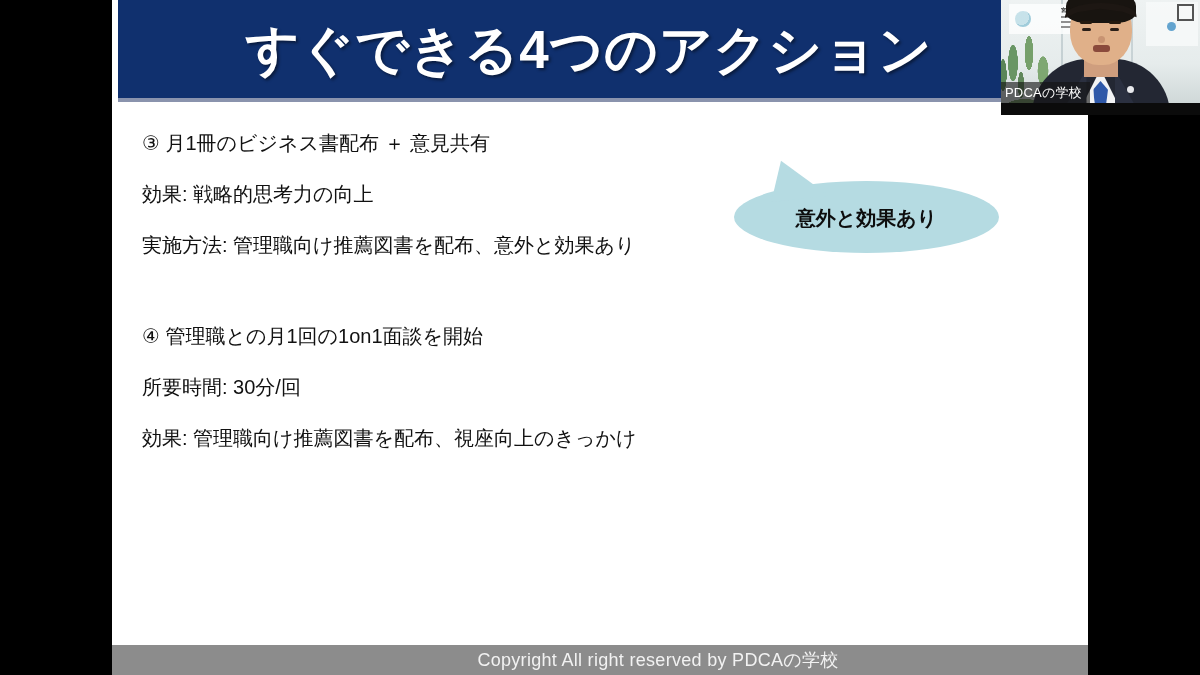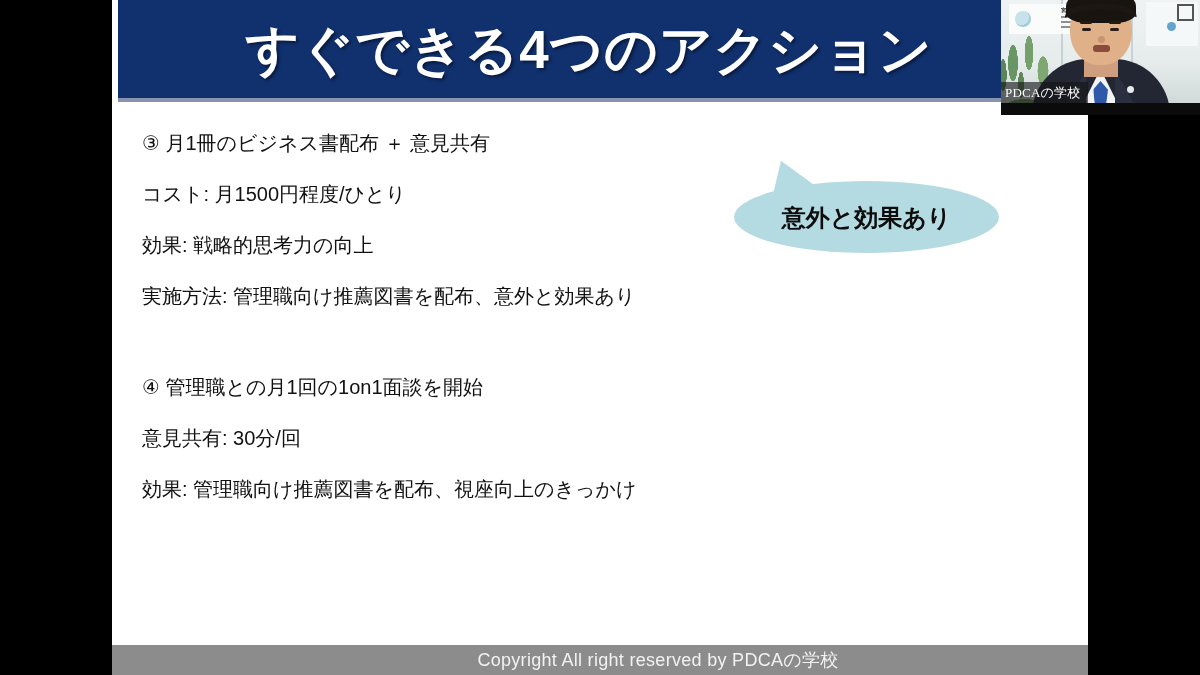--- a/index.html
+++ b/index.html
@@ -414,7 +414,6 @@
     font-size: 13px;
     white-space: nowrap;
     letter-spacing: 0.2px;
-    font-family: Liberation Serif, serif;
   }
   #cam-bottom-strip {
     position: absolute;

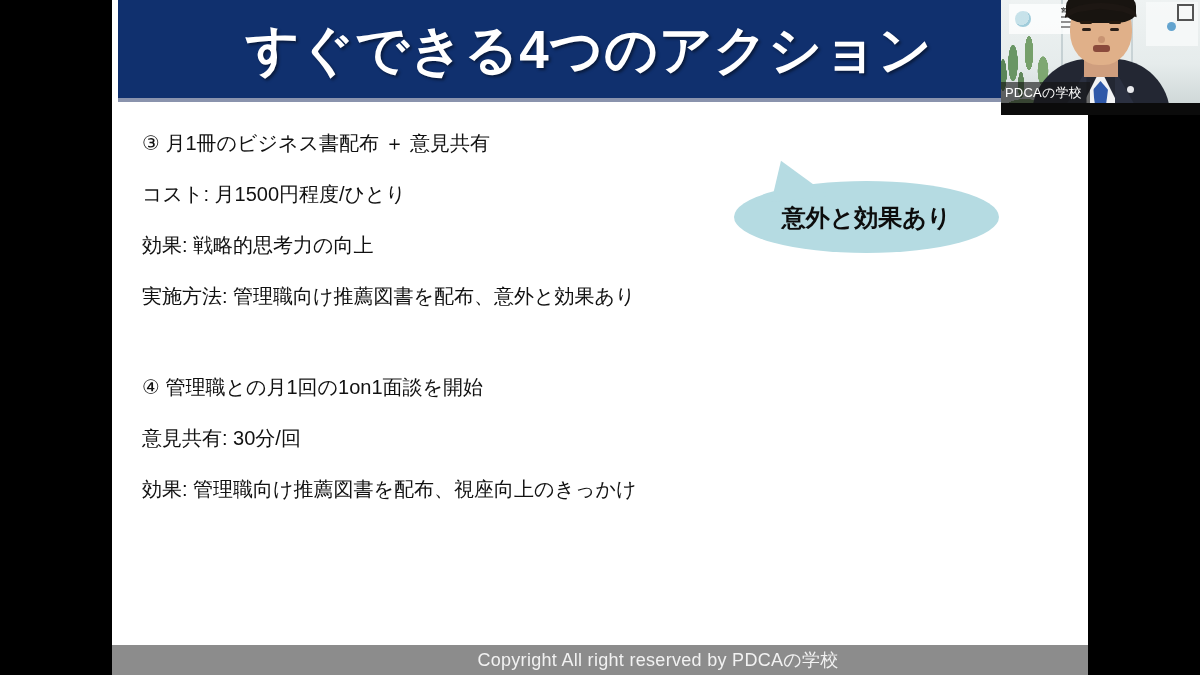--- a/index.html
+++ b/index.html
@@ -439,7 +439,6 @@
 
       <div class="para">
         <div class="body-line">③ 月1冊のビジネス書配布 ＋ 意見共有</div>
-        <div class="body-line">コスト: 月1500円程度/ひとり</div>
         <div class="body-line">効果: 戦略的思考力の向上</div>
         <div class="body-line">実施方法: 管理職向け推薦図書を配布、意外と効果あり</div>
       </div>

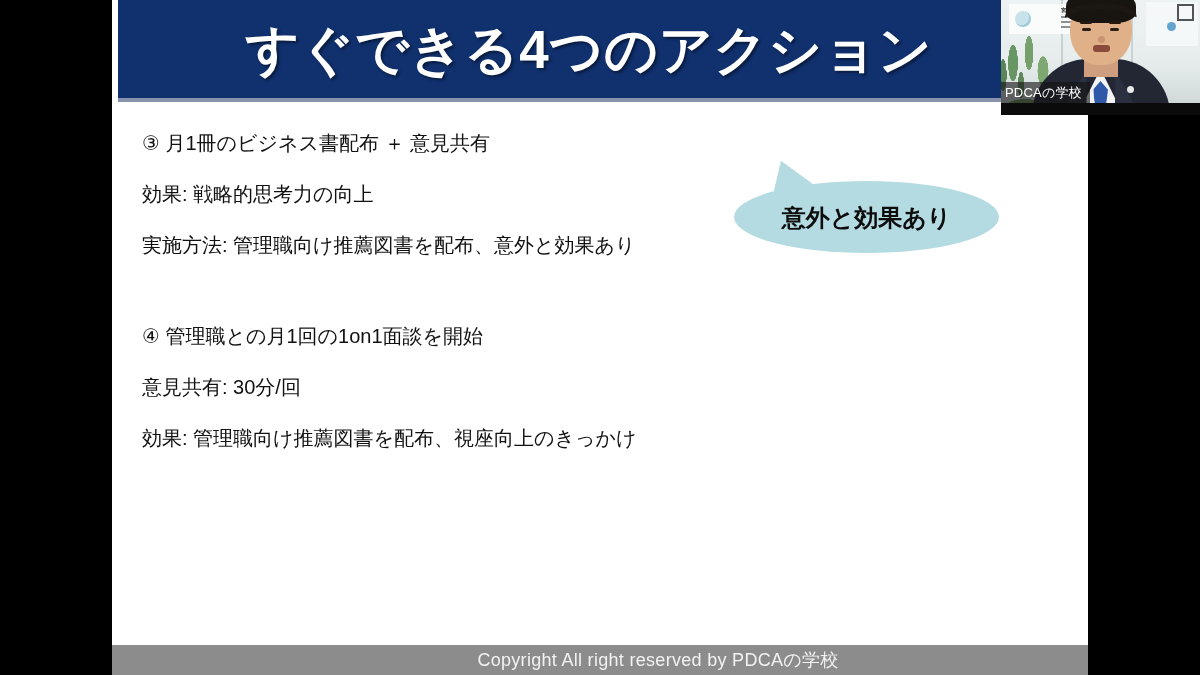--- a/index.html
+++ b/index.html
@@ -119,7 +119,7 @@
     display: flex;
     align-items: center;
     justify-content: center;
-    font-size: 24px;
+    font-size: 20px;
     font-weight: 700;
     color: #0d0d0d;
     white-space: nowrap;

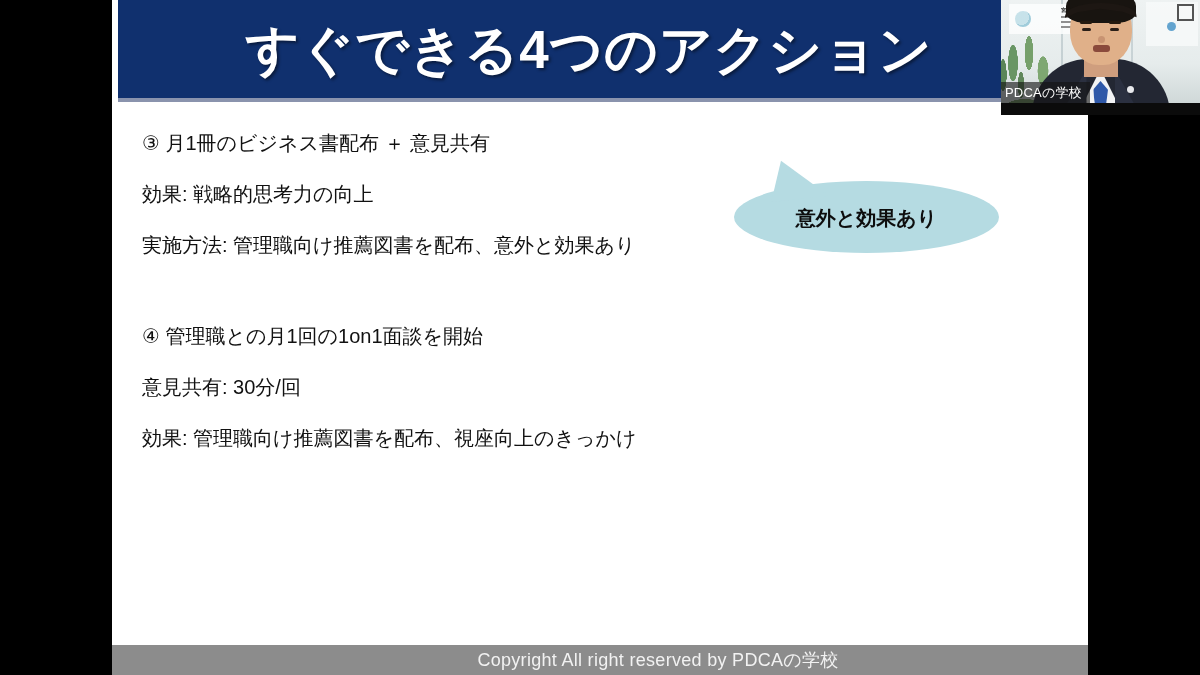--- a/index.html
+++ b/index.html
@@ -447,7 +447,7 @@
 
       <div class="para">
         <div class="body-line">④ 管理職との月1回の1on1面談を開始</div>
-        <div class="body-line">意見共有: 30分/回</div>
+        <div class="body-line">所要時間: 30分/回</div>
         <div class="body-line">効果: 管理職向け推薦図書を配布、視座向上のきっかけ</div>
       </div>
 

